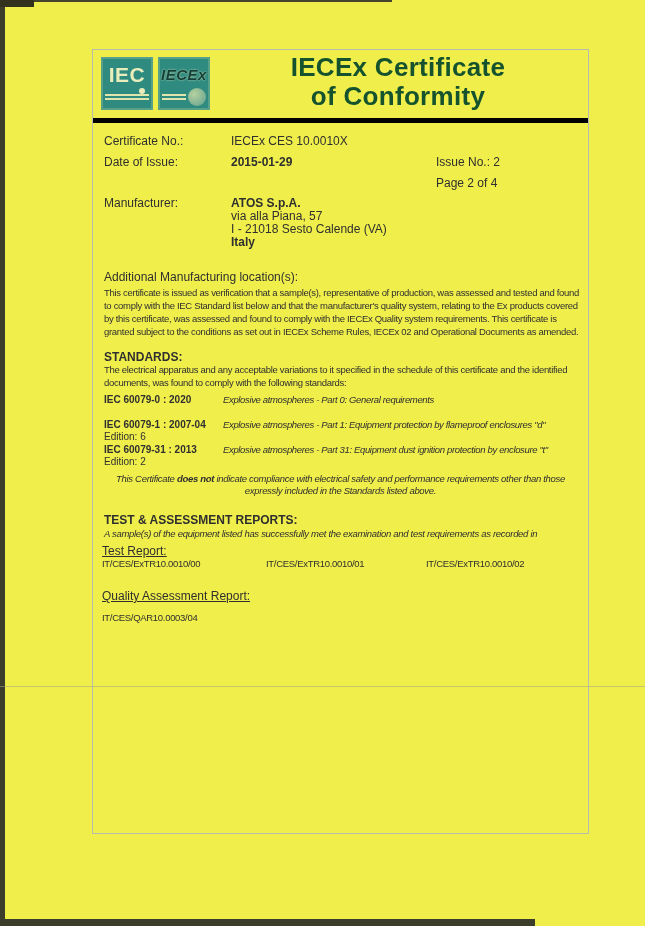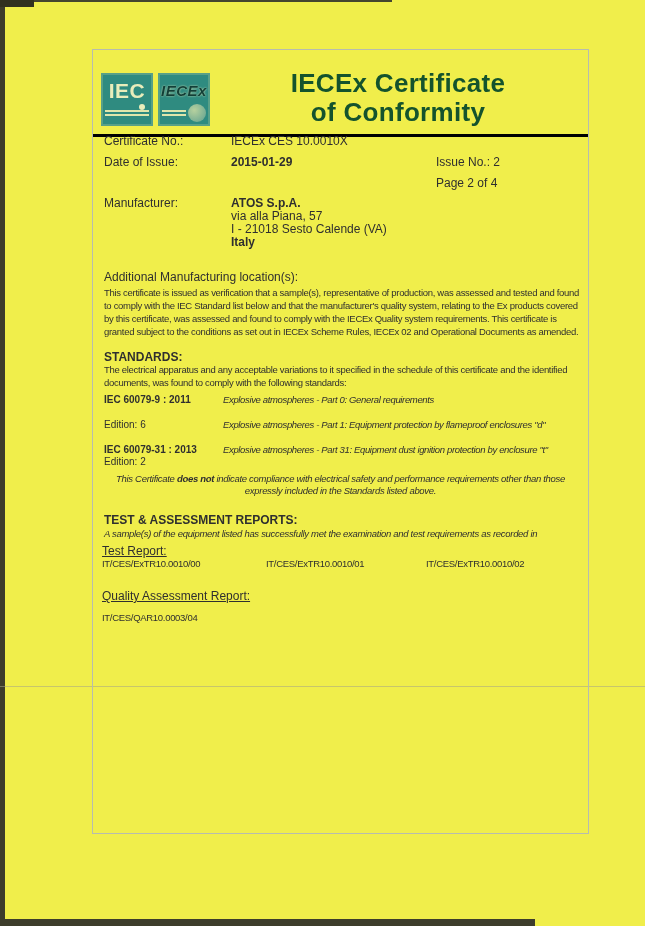--- a/index.html
+++ b/index.html
@@ -18,7 +18,7 @@
 
   
   .frame{position:absolute;left:92px;top:49px;width:495px;height:783px;border:1px solid #b7bcae;}
-  .hdr{position:absolute;left:0;top:16px;width:100%;height:68px;border-bottom:3px solid #000000;}
+  .hdr{position:absolute;left:0;top:0;width:100%;height:68px;border-bottom:5px solid #000000;}
 
   .logos{position:absolute;left:8px;top:7px;display:flex;gap:5px;}
   .logo{width:52px;height:53px;background:#2f8b80;position:relative;overflow:hidden;box-shadow:inset 0 0 0 2px rgba(210,225,160,0.25);}

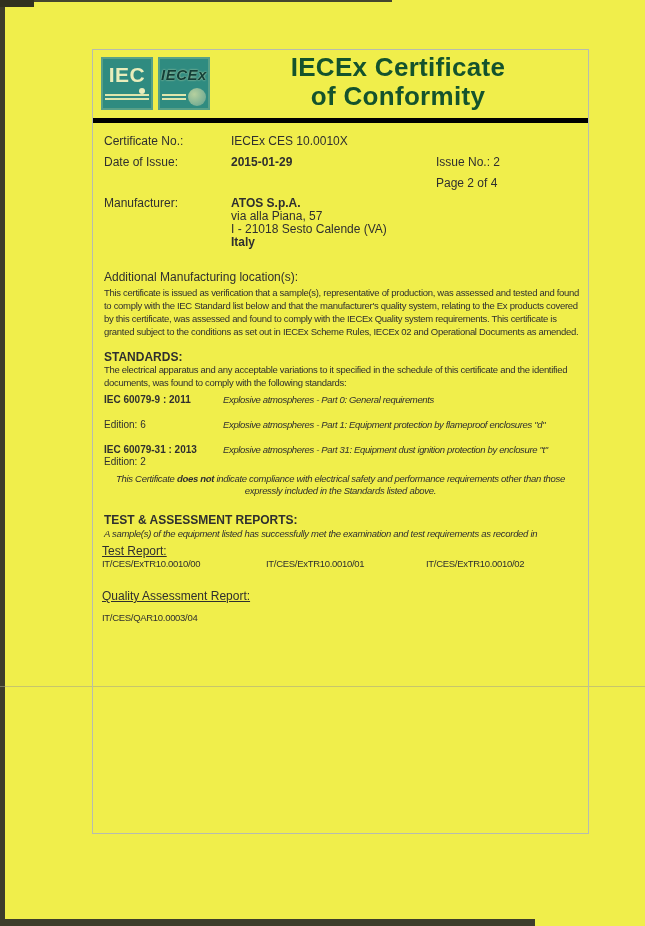--- a/index.html
+++ b/index.html
@@ -104,7 +104,7 @@
     <div class="t small" style="left:11px;top:313px;width:481px;">The electrical apparatus and any acceptable variations to it specified in the schedule of this certificate and the identified documents, was found to comply with the following standards:</div>
 
     <div class="std-row" style="top:344px;">
-      <div class="std-code">IEC 60079-9 : 2011</div>
+      <div class="std-code">IEC 60079-0 : 2020</div>
       <div class="std-desc">Explosive atmospheres - Part 0: General requirements</div>
     </div>
     <div class="std-row" style="top:369px;">

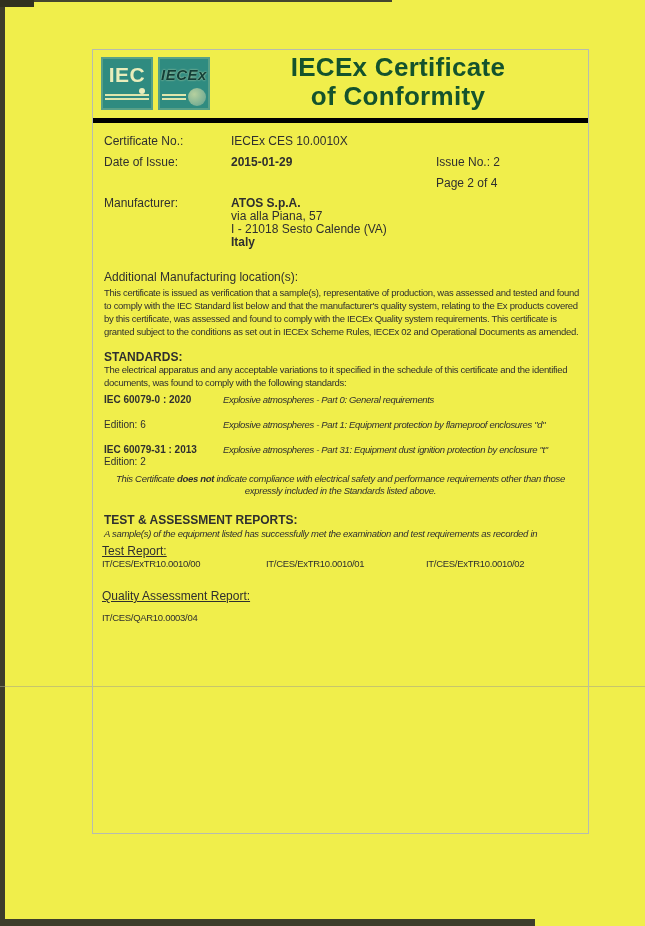--- a/index.html
+++ b/index.html
@@ -108,6 +108,7 @@
       <div class="std-desc">Explosive atmospheres - Part 0: General requirements</div>
     </div>
     <div class="std-row" style="top:369px;">
+      <div class="std-code">IEC 60079-1 : 2007-04</div>
       <div class="std-ed">Edition: 6</div>
       <div class="std-desc">Explosive atmospheres - Part 1: Equipment protection by flameproof enclosures "d"</div>
     </div>

